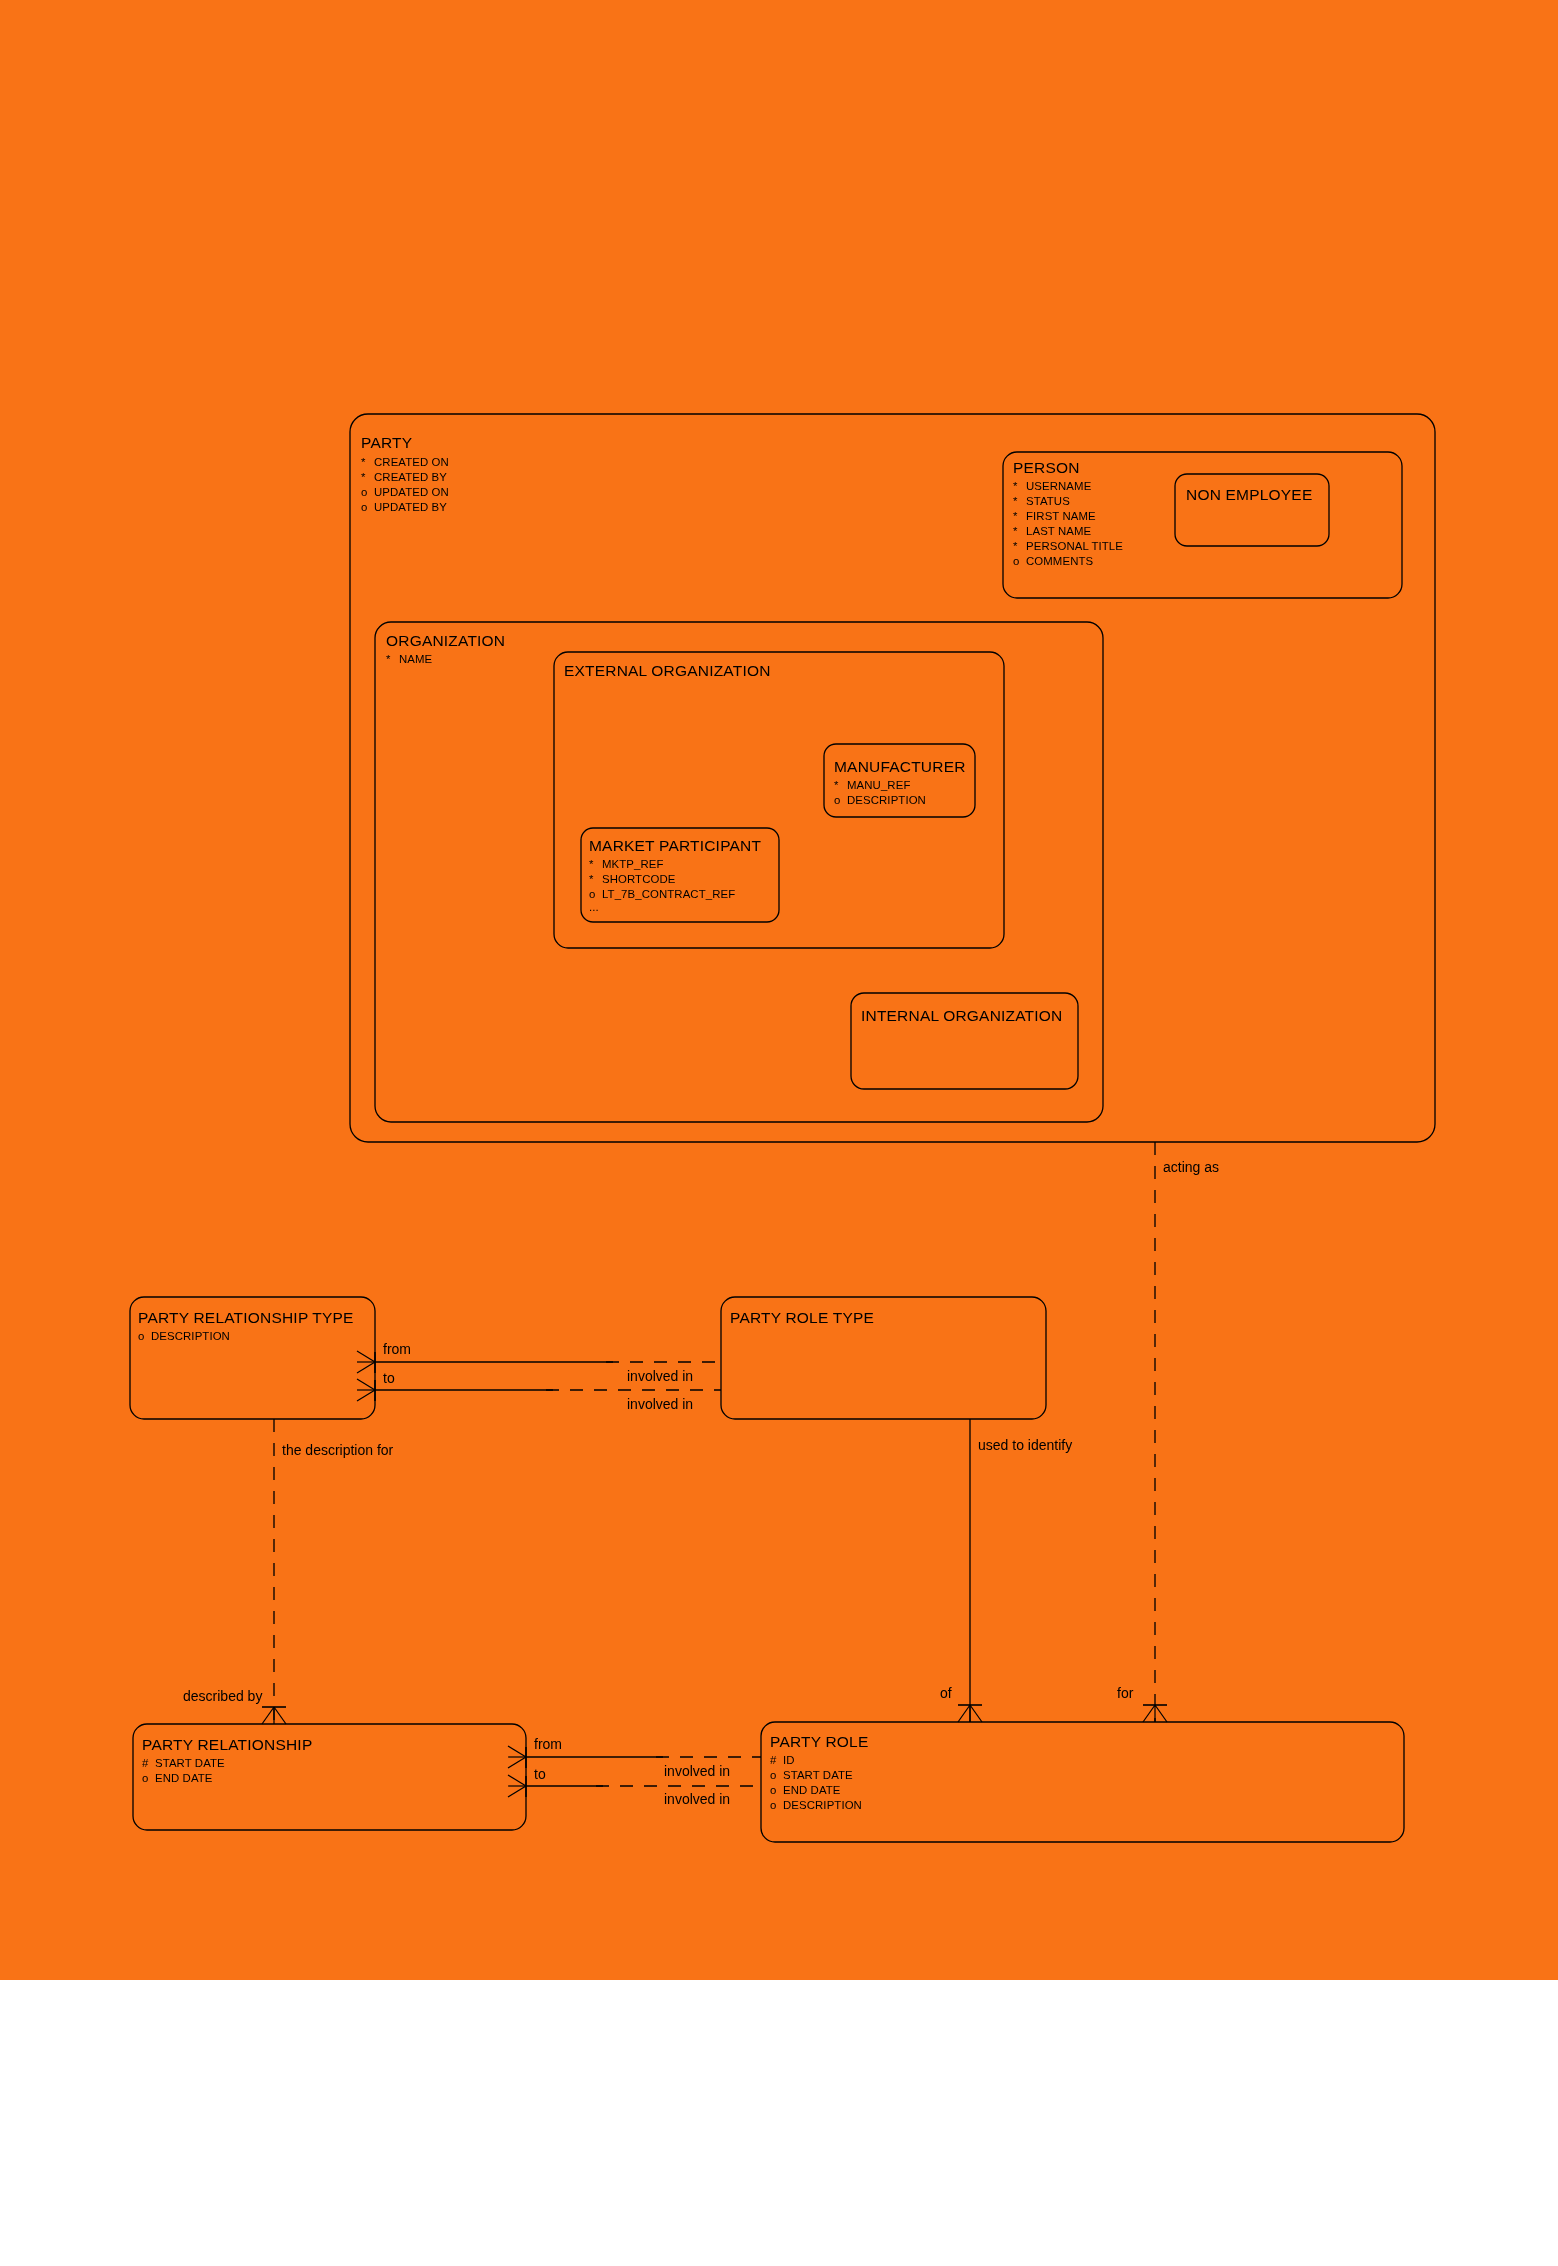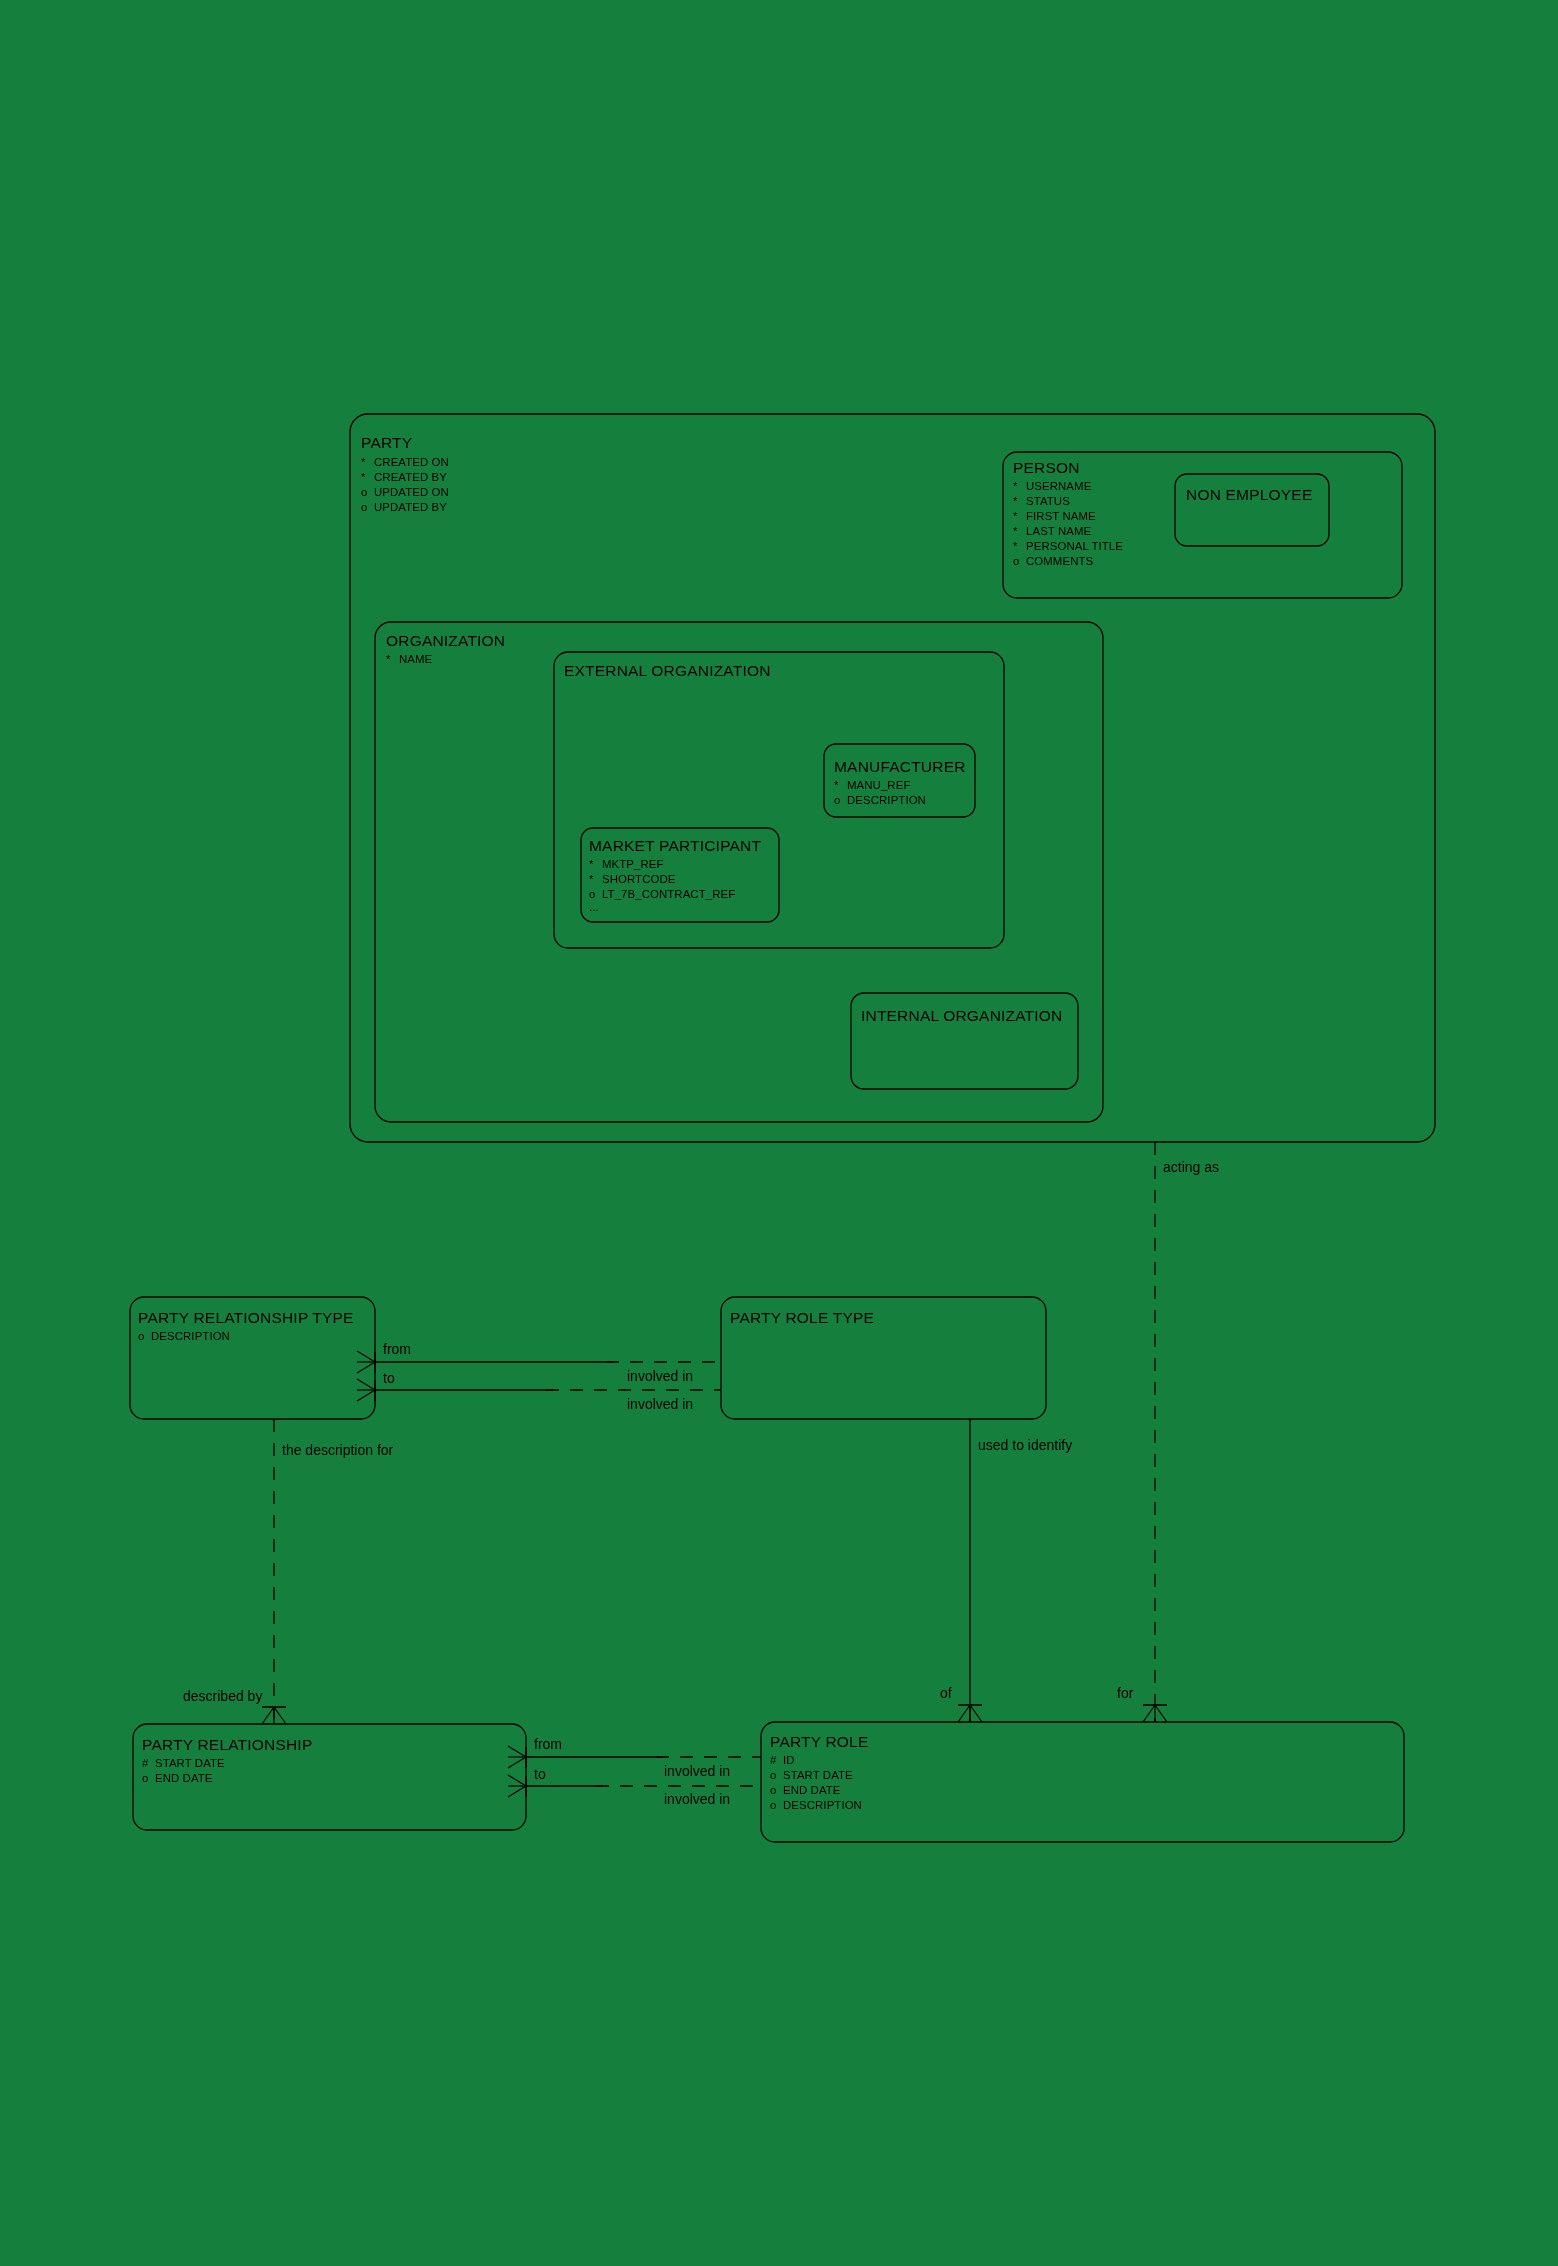--- a/index.html
+++ b/index.html
@@ -18,8 +18,8 @@
   #diagram-root {
     position: relative;
     width: 1558px;
-    height: 2266px;
-    background: #15803d;
+    height: 1980px;
+    background: #f97316;
   }
   svg#er-svg {
     display: block;

